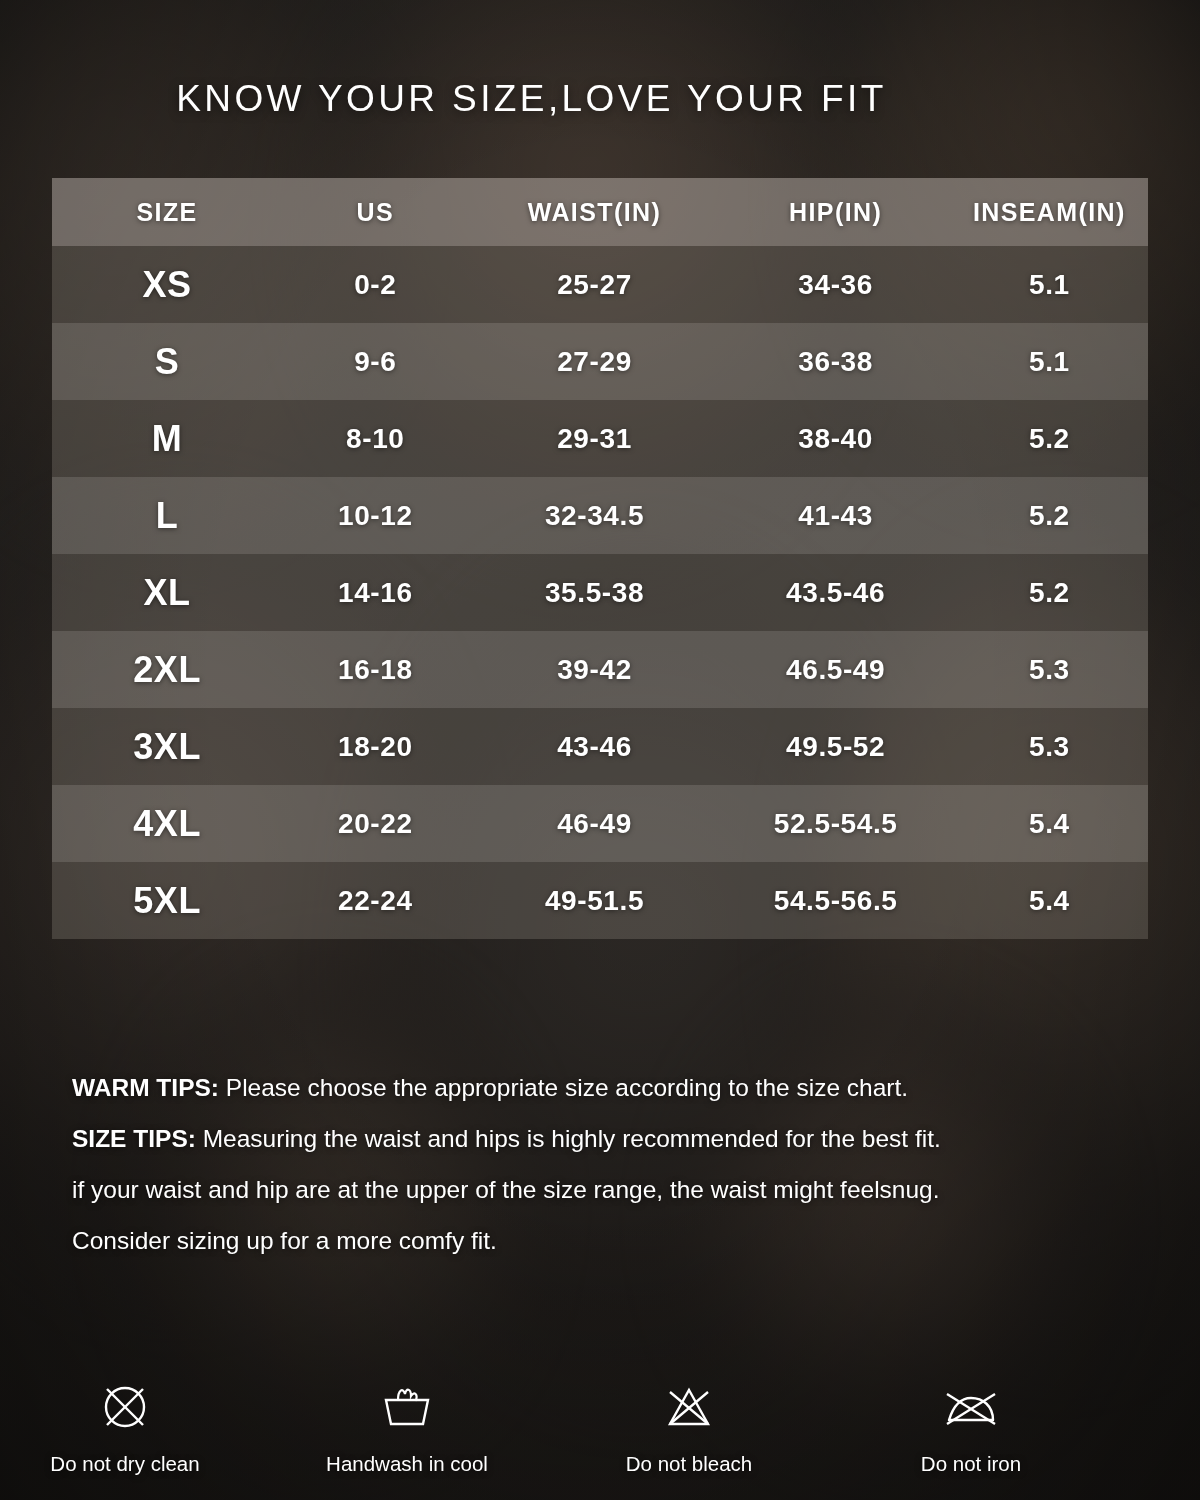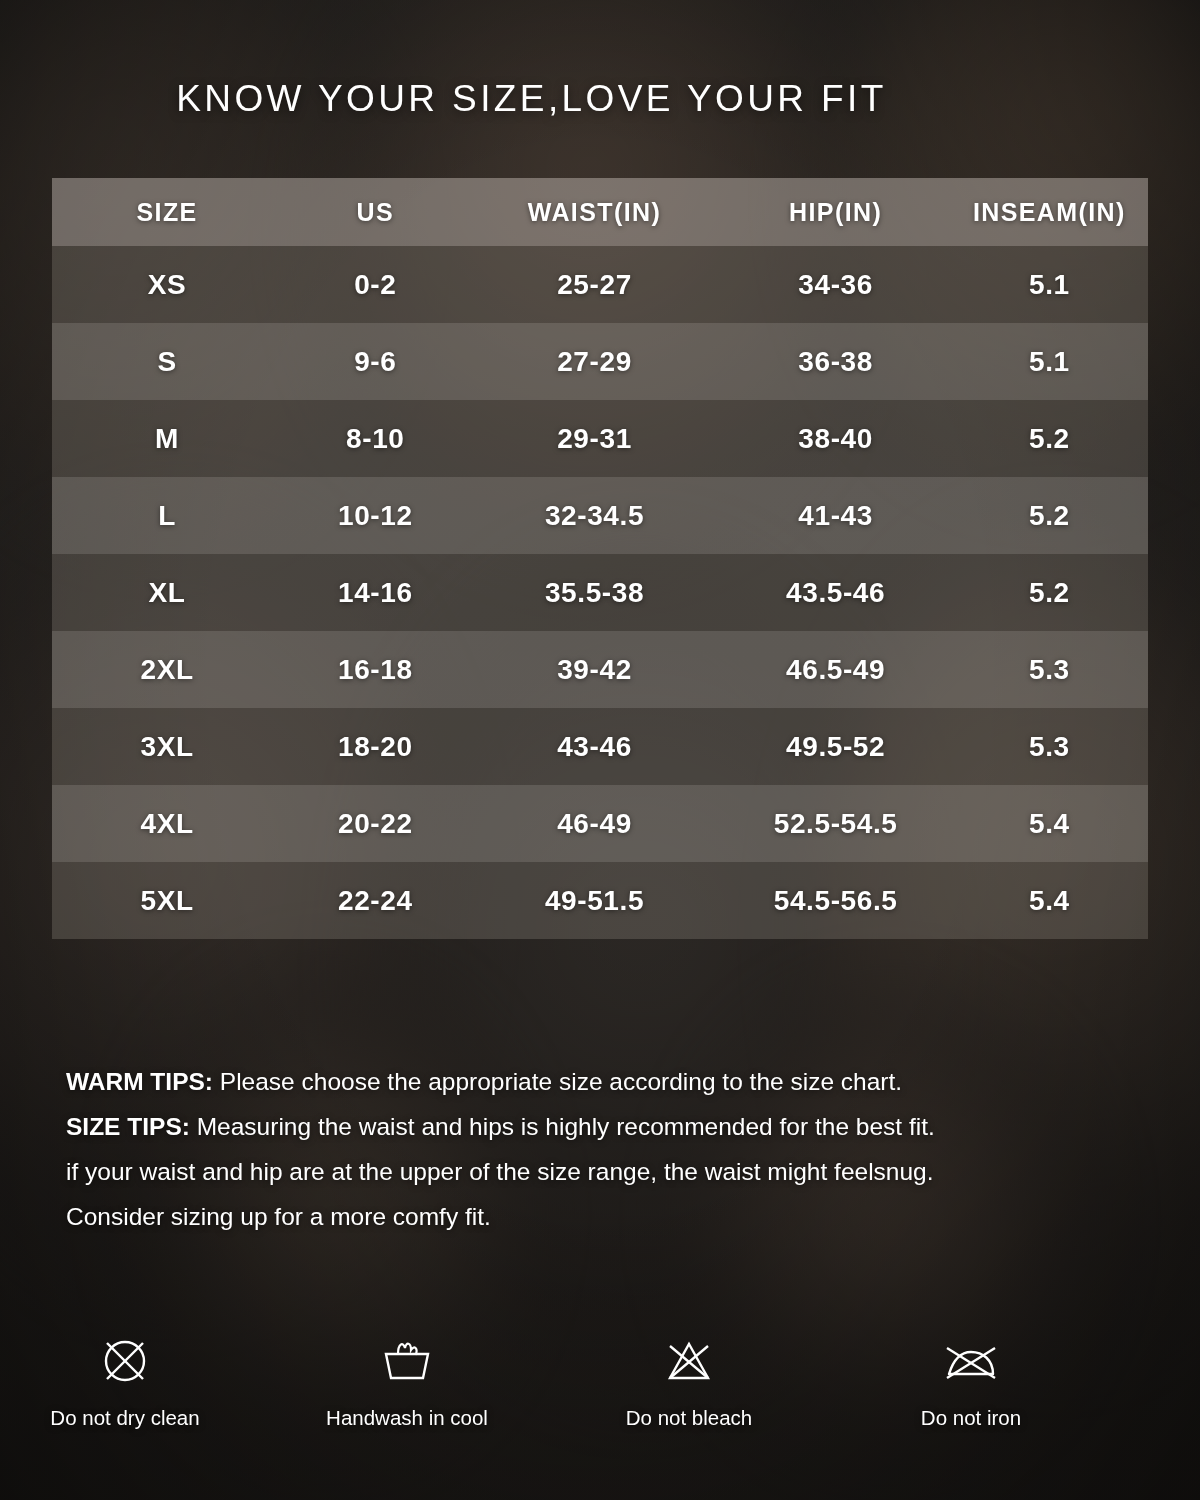--- a/index.html
+++ b/index.html
@@ -118,7 +118,7 @@
   tbody tr.odd  td { background: rgba(150, 142, 134, 0.30); }
   tbody tr.even td { background: rgba(205, 198, 190, 0.34); }
 
-  tbody td.col-size { font-size: 28px; }
+  tbody td.col-size { font-size: 36px; }
 
   .tips {
     position: absolute;

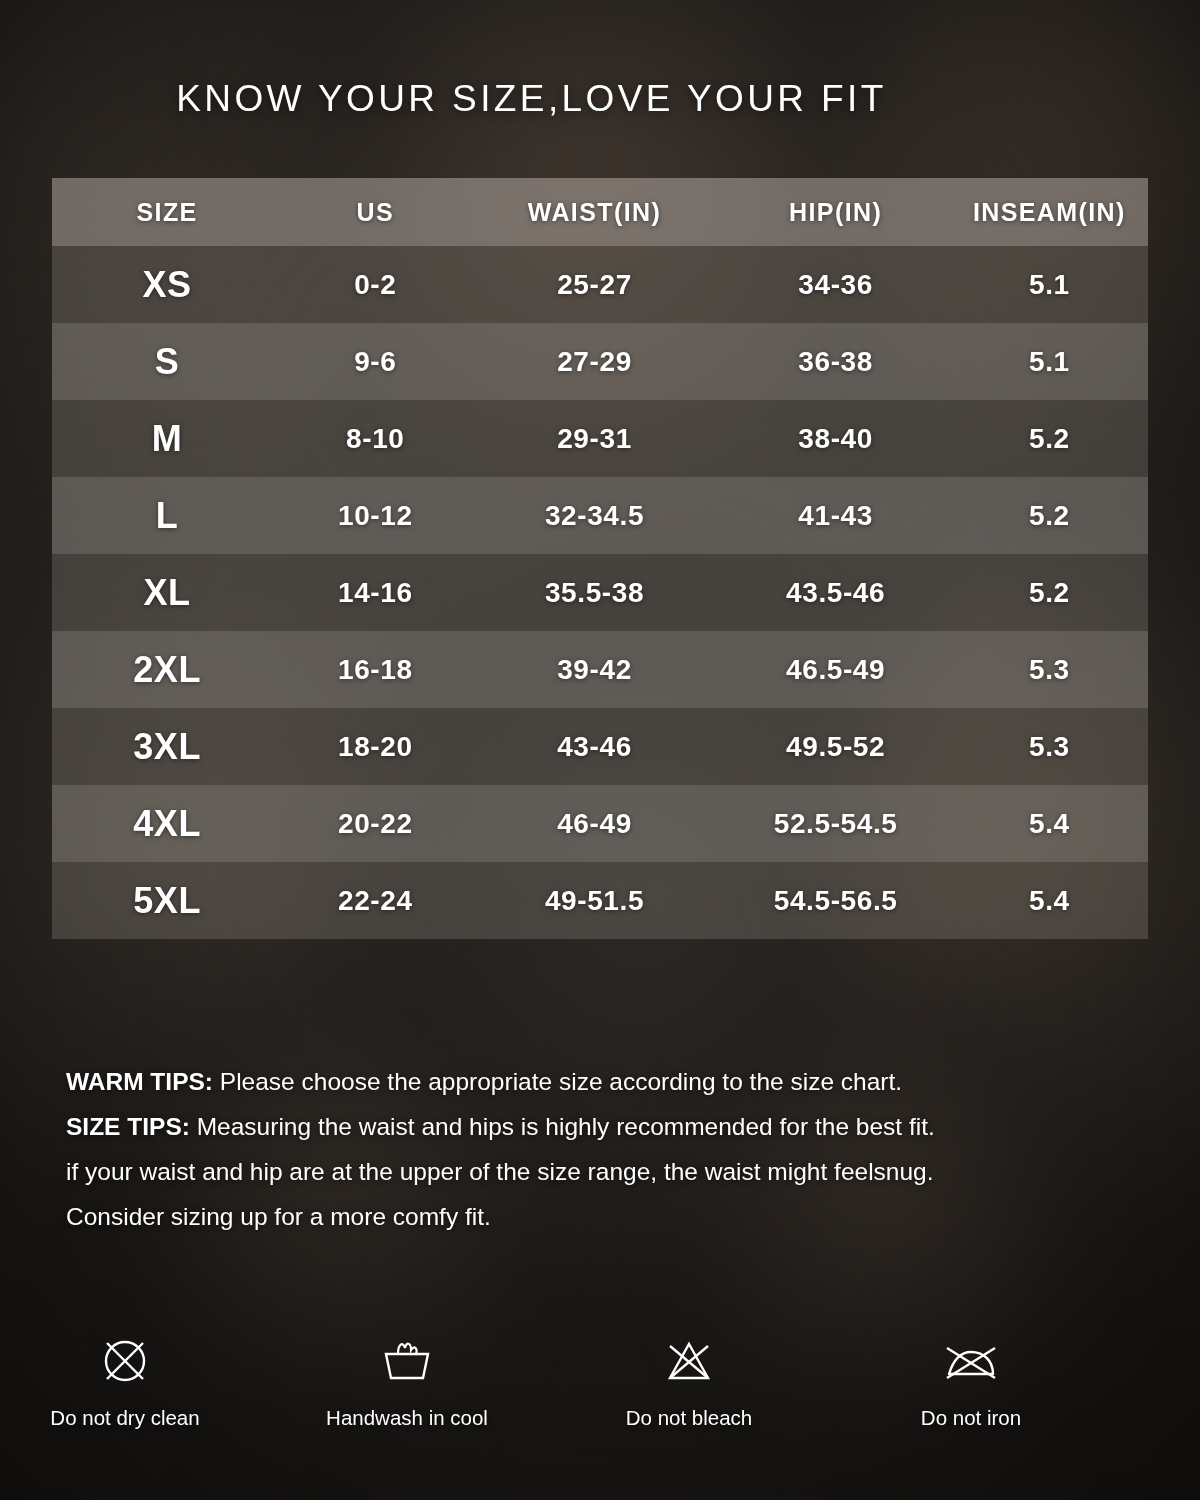--- a/index.html
+++ b/index.html
@@ -130,7 +130,7 @@
     line-height: 37px;
     text-shadow: 0 1px 6px rgba(0,0,0,0.6);
   }
-  .tips p { margin: 8px; }
+  .tips p { margin: 14px; }
   .tips b { font-weight: 700; }
 
   .care {

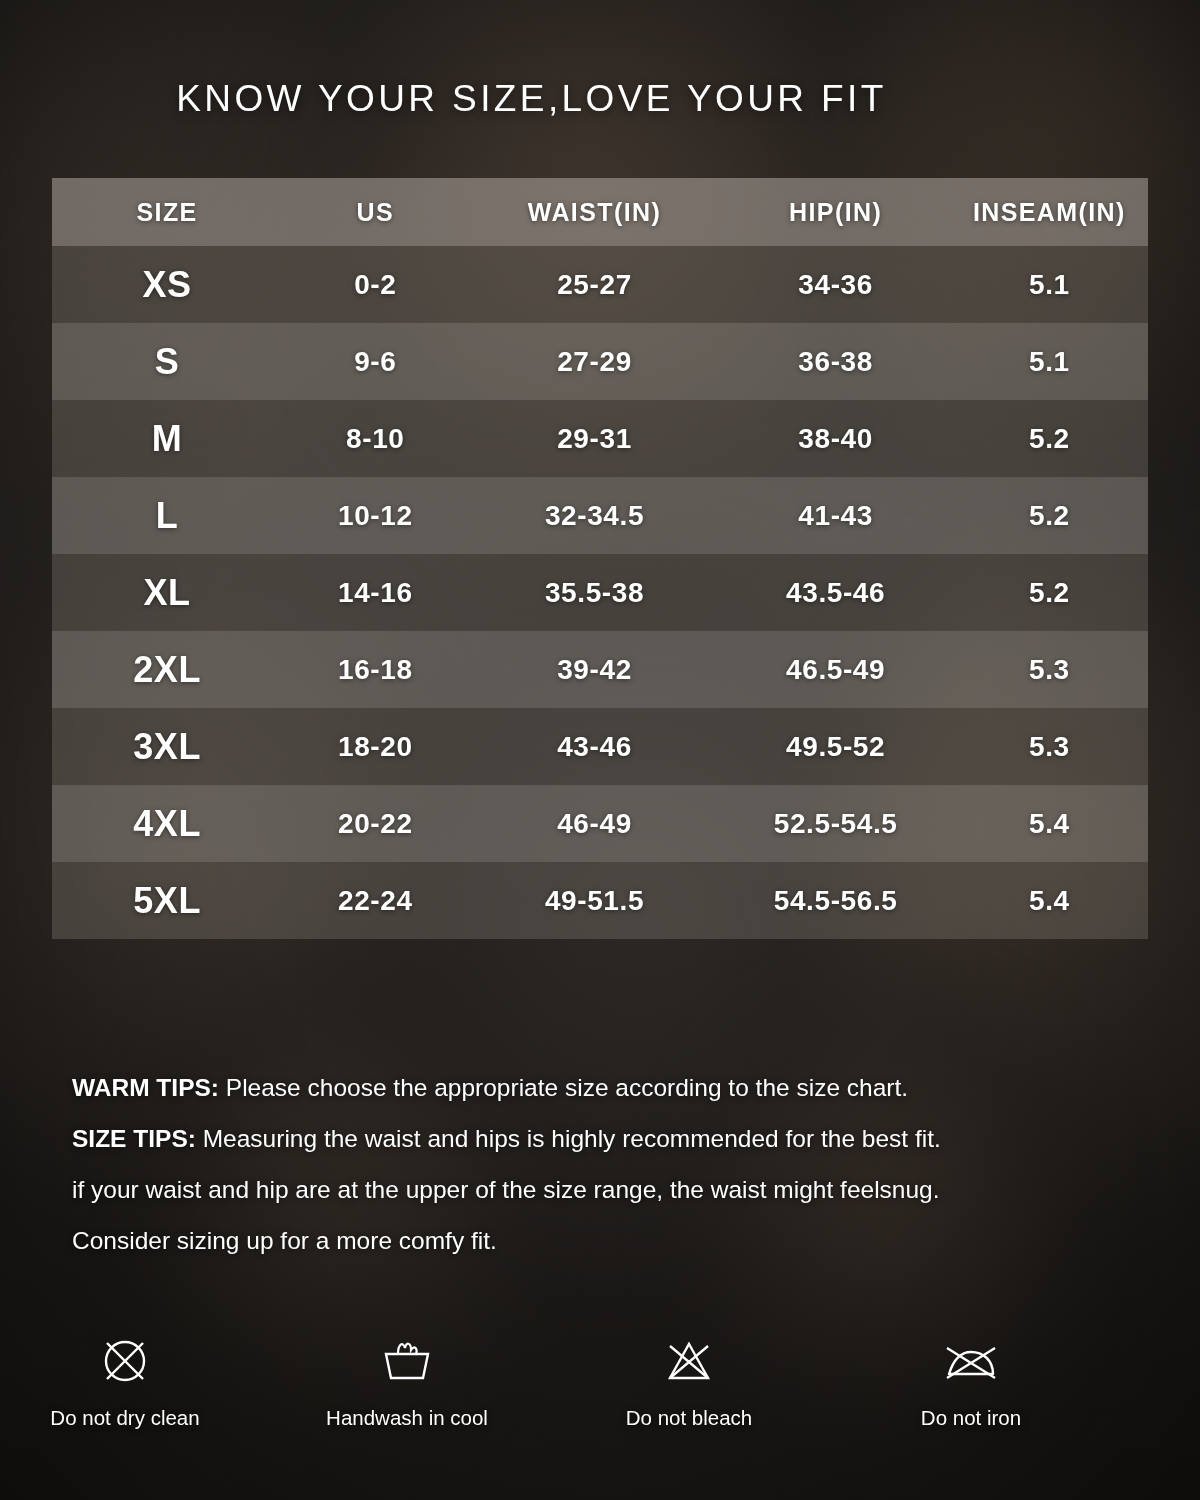--- a/index.html
+++ b/index.html
@@ -136,7 +136,7 @@
   .care {
     position: absolute;
     left: 0;
-    top: 1330px;
+    top: 1376px;
     width: 1096px;
     display: flex;
     gap: 32px;

